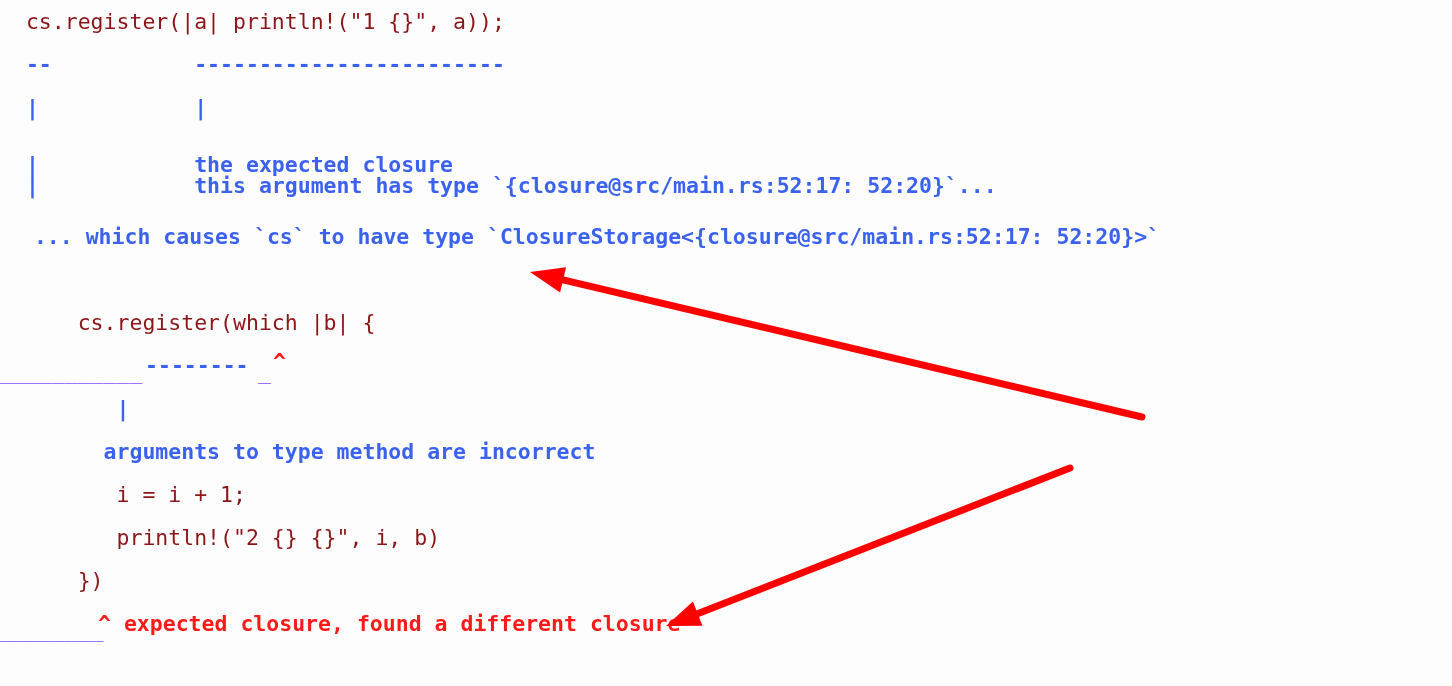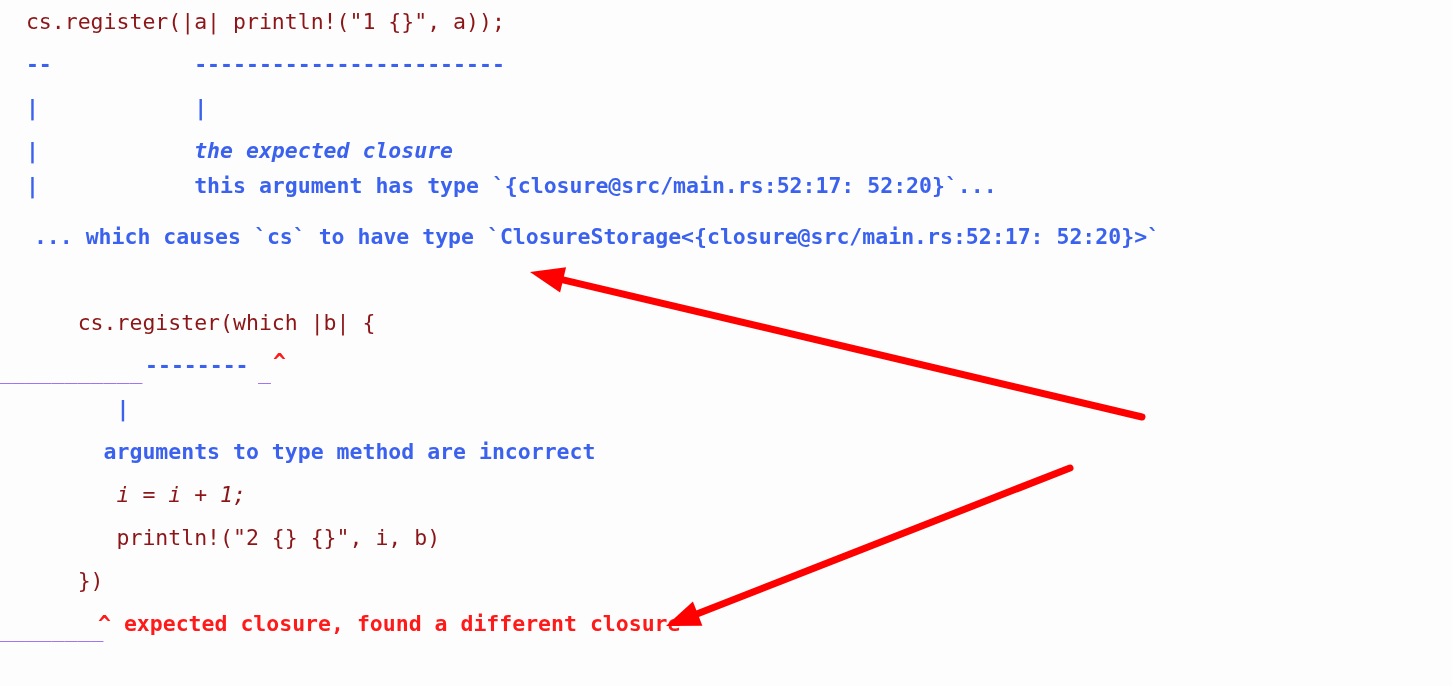--- a/index.html
+++ b/index.html
@@ -61,7 +61,7 @@
       <div class="line" style="top: 8px;"><span class="seg code">  cs.register(|a| println!("1 {}", a));</span></div>
       <div class="line" style="top: 51px;"><span class="seg note">  --           ------------------------</span></div>
       <div class="line" style="top: 94px;"><span class="seg note">  |            |</span></div>
-      <div class="line" style="top: 137px; font-style: italic;"><span class="seg note">  |            the expected closure</span></div>
+      <div class="line" style="top: 151px;"><span class="seg note">  |            the expected closure</span></div>
       <div class="line" style="top: 172px;"><span class="seg note">  |            this argument has type `{closure@src/main.rs:52:17: 52:20}`...</span></div>
       <div class="line" style="top: 223px; margin-left: 8px;"><span class="seg note">  ... which causes `cs` to have type `ClosureStorage&lt;{closure@src/main.rs:52:17: 52:20}&gt;`</span></div>
       <div class="line" style="top: 309px;"><span class="seg code">      cs.register(which |b| {</span></div>

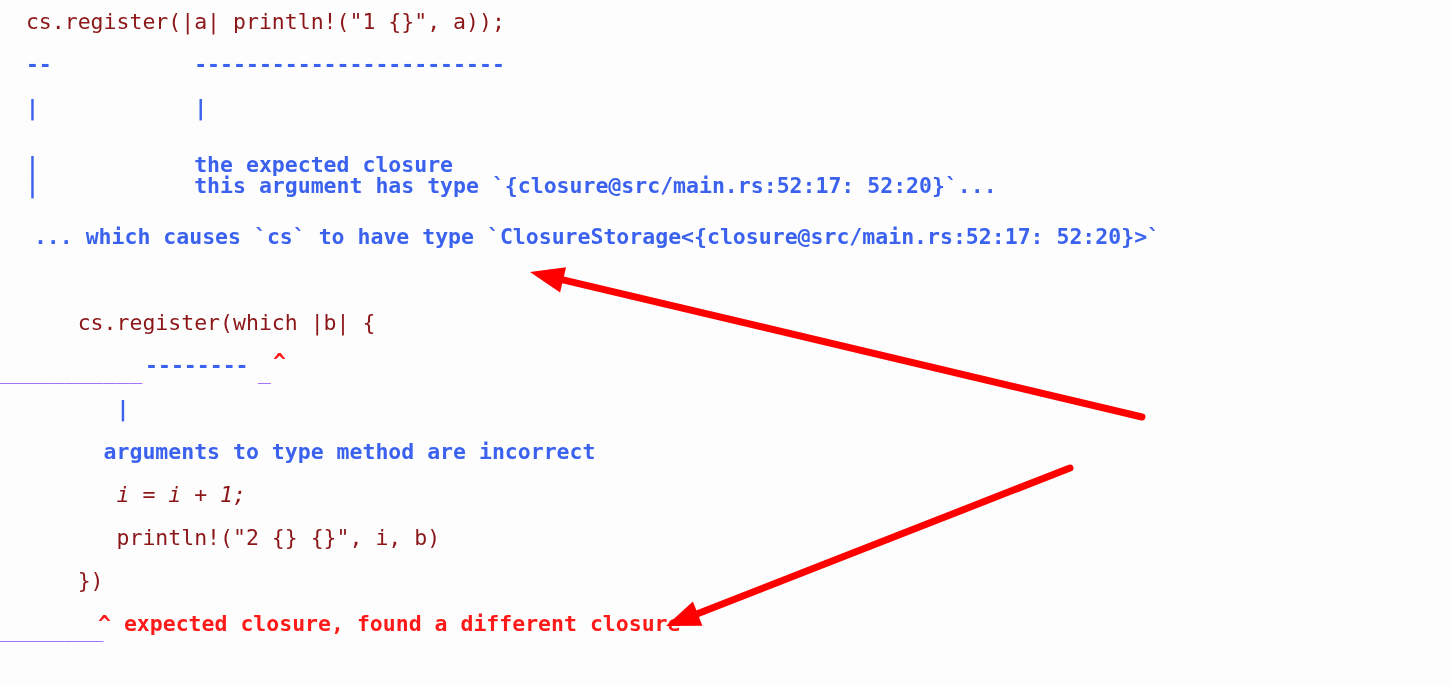--- a/index.html
+++ b/index.html
@@ -68,7 +68,7 @@
       <div class="line" style="top: 352px; position: absolute; height: 28px;"><span class="seg errthin" style="position: absolute; left: 0px; top: 6px;">___________</span><span class="seg note" style="position: absolute; left: 145px; top: 0px;">--------</span><span class="seg errthin" style="position: absolute; left: 258px; top: 6px;">_</span><span class="seg err" style="position: absolute; left: 273px; top: -4px;">^</span></div>
       <div class="line" style="top: 395px;"><span class="seg note">         |</span></div>
       <div class="line" style="top: 438px;"><span class="seg note">        arguments to type method are incorrect</span></div>
-      <div class="line" style="top: 481px; font-style: italic;"><span class="seg code">         i = i + 1;</span></div>
+      <div class="line" style="top: 481px;"><span class="seg code">         i = i + 1;</span></div>
       <div class="line" style="top: 524px;"><span class="seg code">         println!("2 {} {}", i, b)</span></div>
       <div class="line" style="top: 567px;"><span class="seg code">      })</span></div>
       <div class="line" style="top: 610px; position: absolute; height: 28px;"><span class="seg errthin" style="position: absolute; left: 0px; top: 6px; text-align: center;">________</span><span class="seg err" style="position: absolute; left: 98px; top: 0px;">^ expected closure, found a different closure</span></div>

